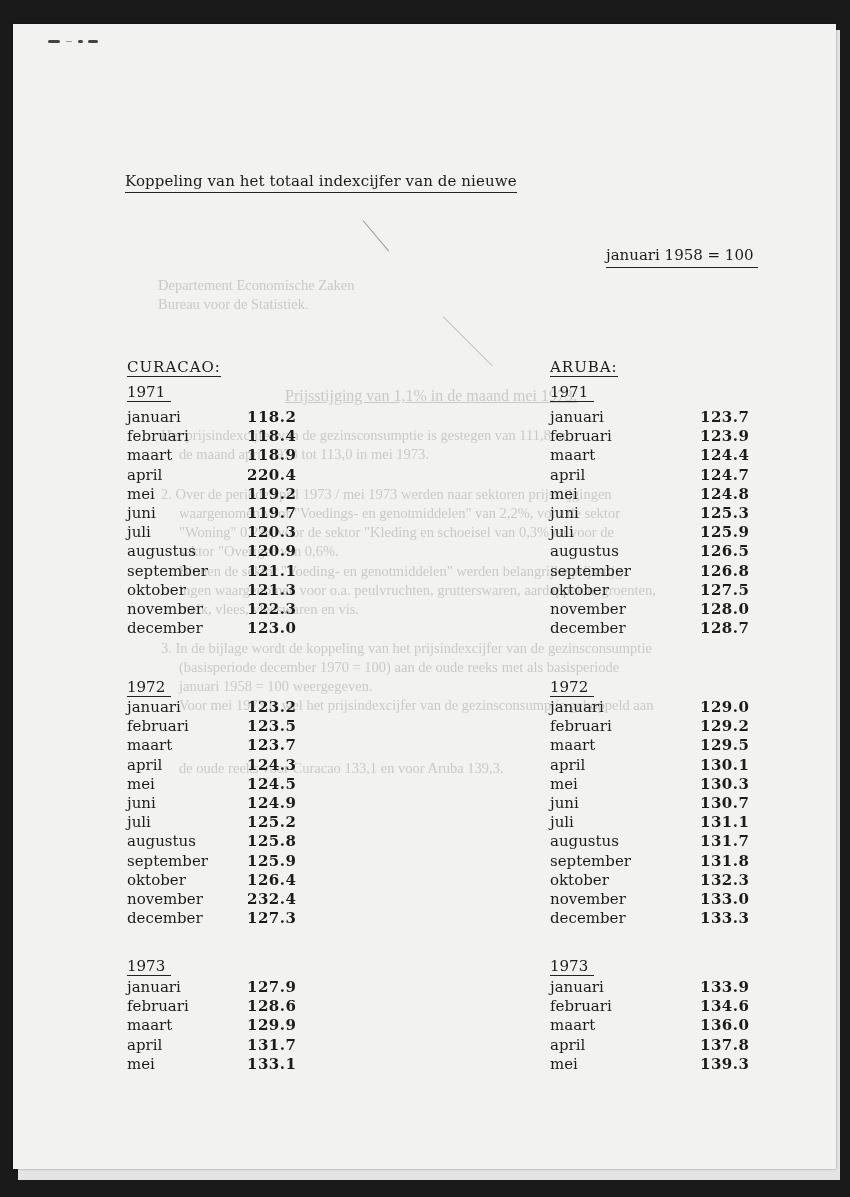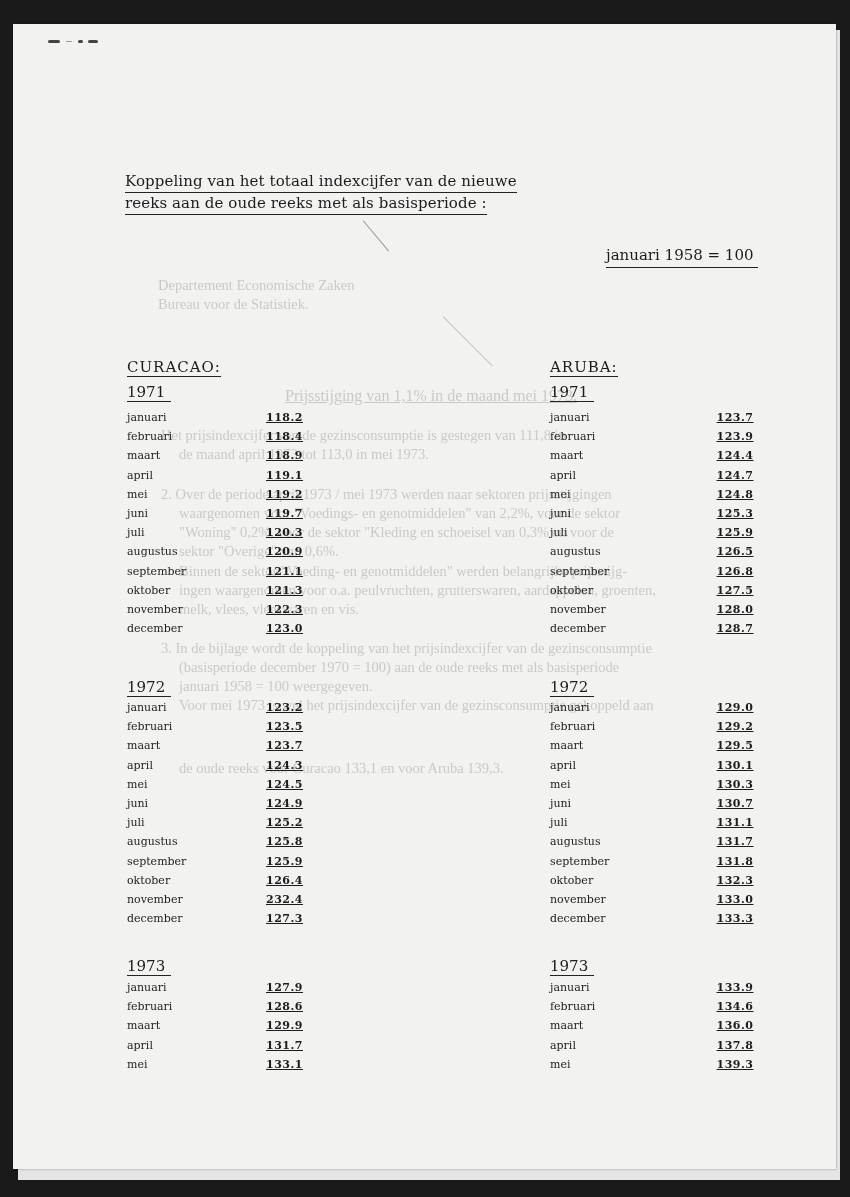--- a/index.html
+++ b/index.html
@@ -93,7 +93,6 @@
 
   <div class="title">
     <div>Koppeling van het totaal indexcijfer van de nieuwe</div><br>
-    <div>reeks aan de oude reeks met als basisperiode :</div>
   </div>
 
   <div class="base-period">januari 1958 = 100</div>

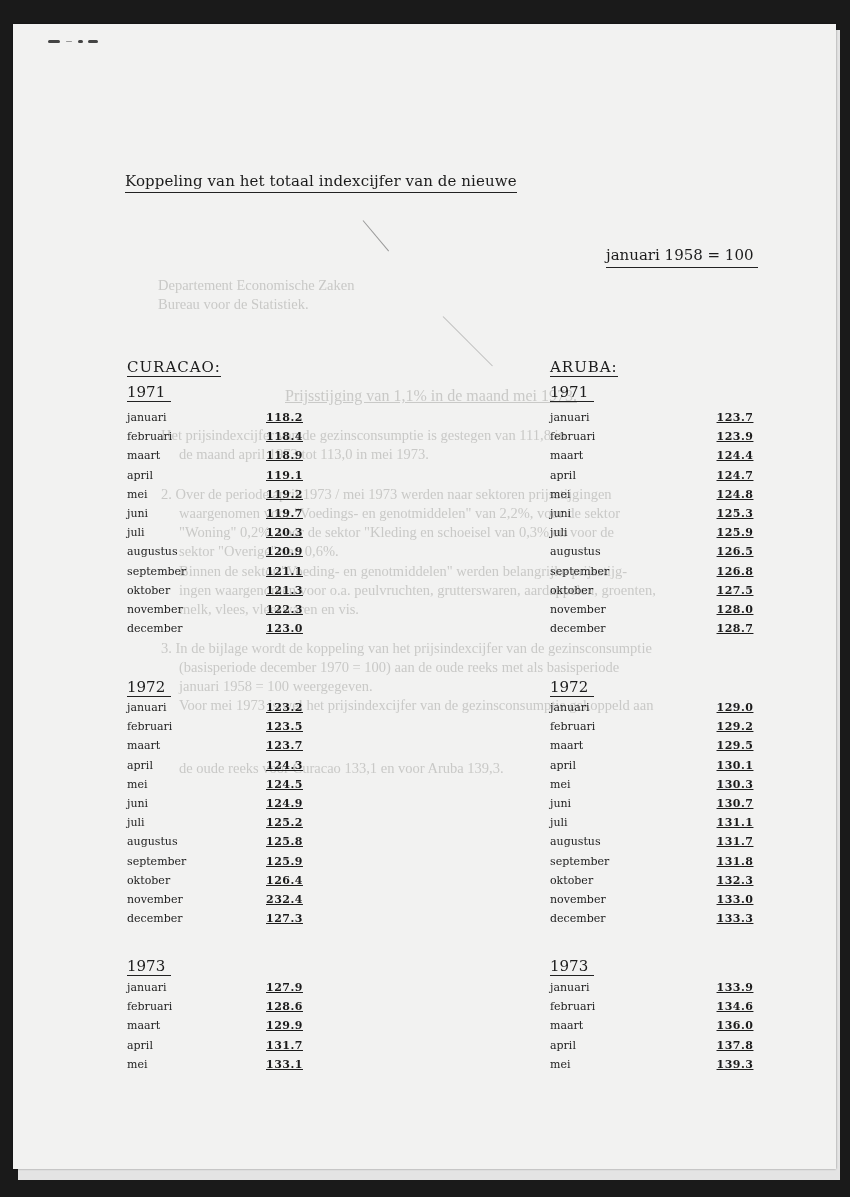--- a/index.html
+++ b/index.html
@@ -46,7 +46,7 @@
     position: absolute; font-size: 15px;
     border-bottom: 1.5px solid #222; line-height: 18px; padding-right: 6px;
   }
-  .rows { position: absolute; font-size: 11px; }
+  .rows { position: absolute; font-size: 15px; }
   .row { position: relative; height: 19.2px; line-height: 19px; }
   .row .m { position: absolute; left: 0; }
   .row .v { position: absolute; text-align: center; font-weight: bold; letter-spacing: 0.5px; text-decoration: underline; }

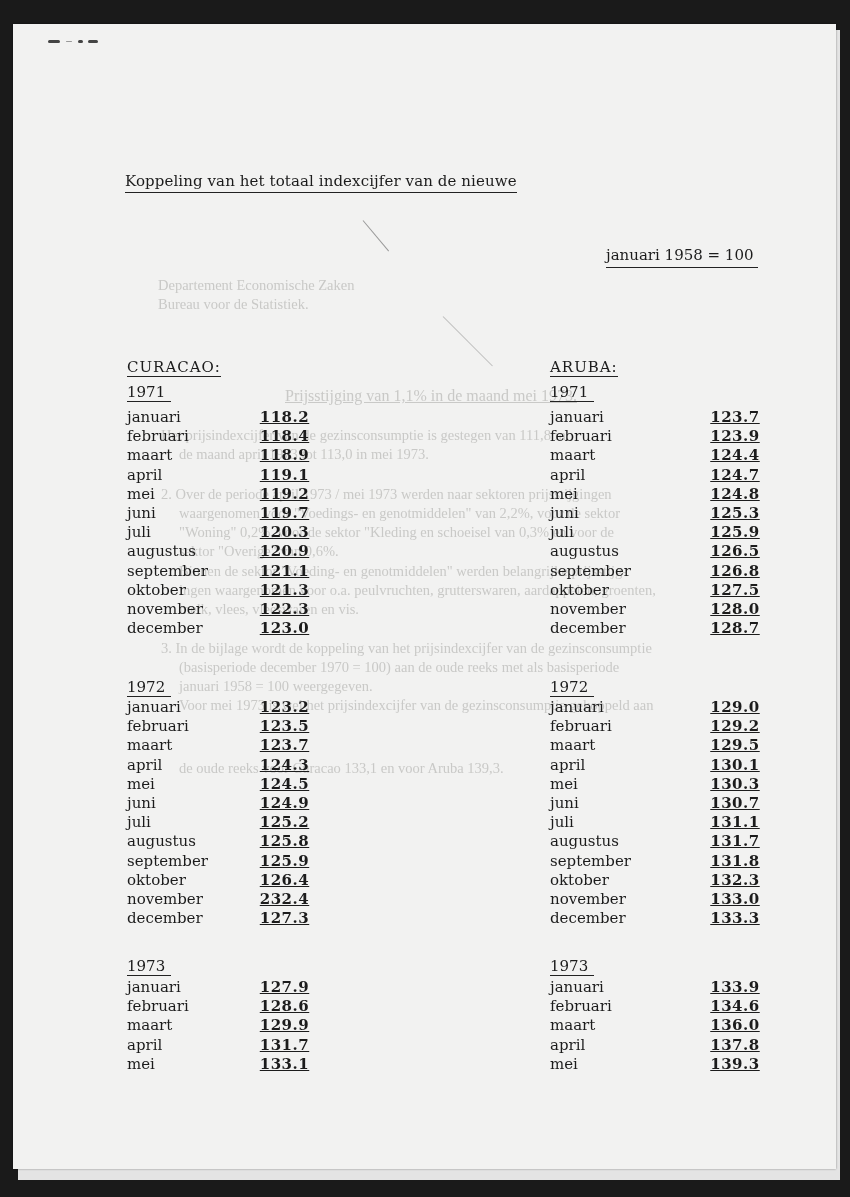--- a/index.html
+++ b/index.html
@@ -49,7 +49,7 @@
   .rows { position: absolute; font-size: 15px; }
   .row { position: relative; height: 19.2px; line-height: 19px; }
   .row .m { position: absolute; left: 0; }
-  .row .v { position: absolute; text-align: center; font-weight: bold; letter-spacing: 0.5px; text-decoration: underline; }
+  .row .v { position: absolute; text-align: left; font-weight: bold; letter-spacing: 0.5px; }
   .cur .row .v { left: 120px; width: 75px; }
   .aru .row .v { left: 150px; width: 70px; }
   .line { position: absolute; background: #555; height: 1px; transform-origin: left center; }

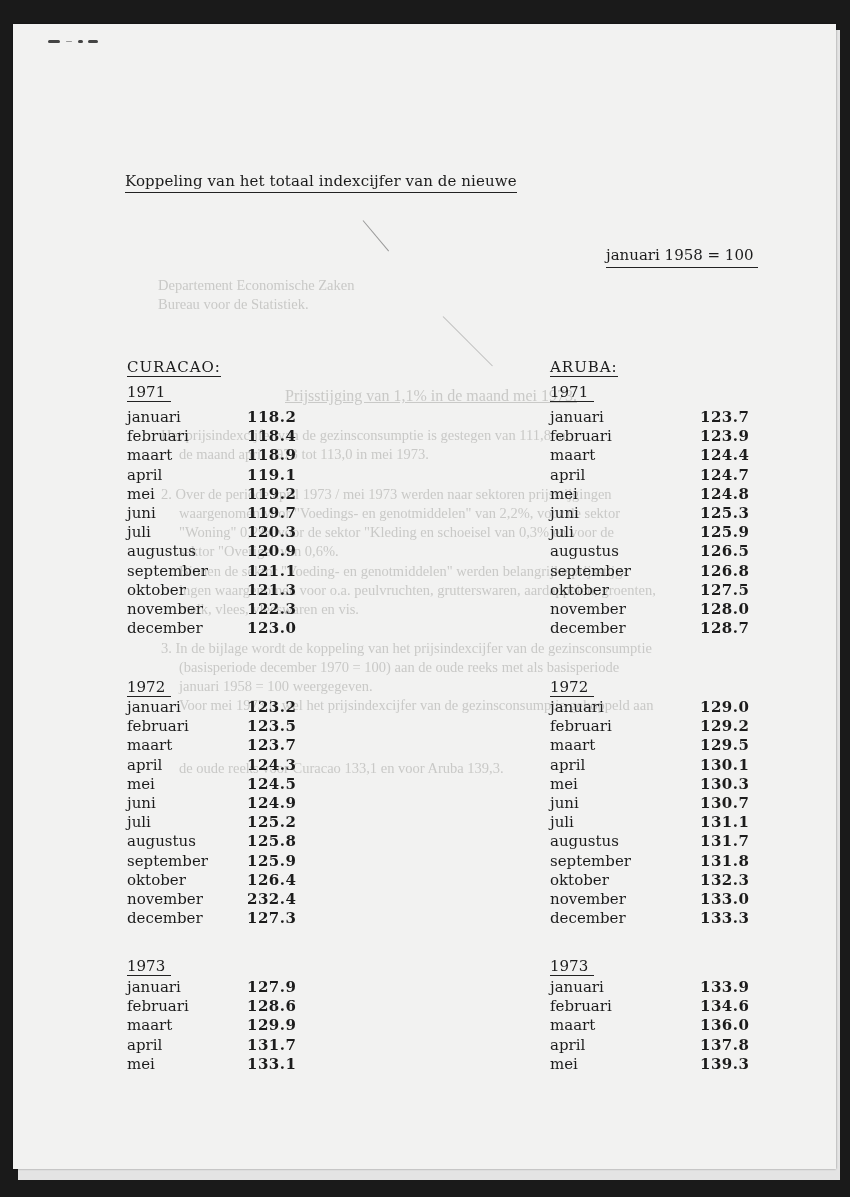--- a/index.html
+++ b/index.html
@@ -115,7 +115,7 @@
       </div>
       <div class="row">
         <span class="m">april</span>
-        <span class="v">119.1</span>
+        <span class="v">220.4</span>
       </div>
       <div class="row">
         <span class="m">mei</span>

